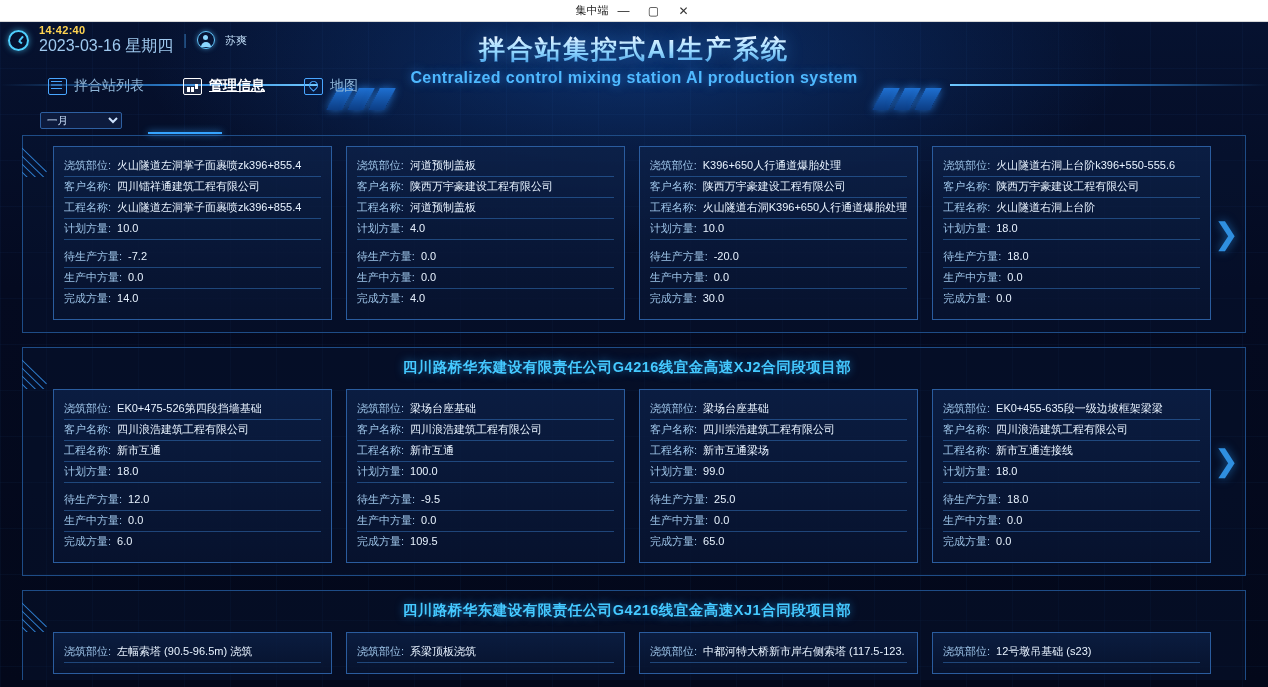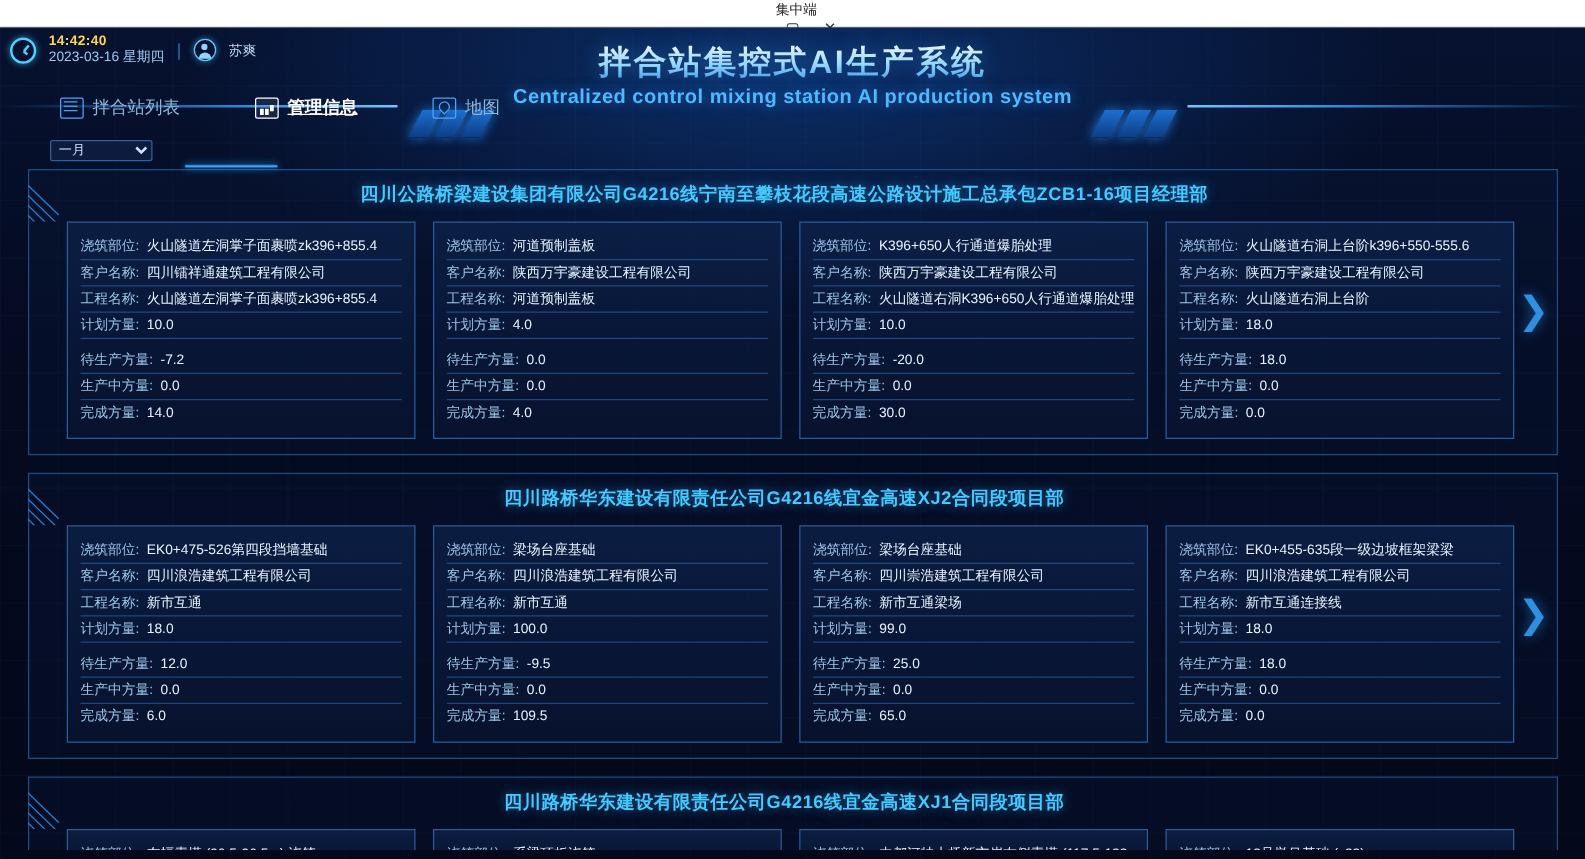--- a/index.html
+++ b/index.html
@@ -13,9 +13,8 @@
   
   .titlebar {
     height: 22px; background: #ffffff;
-    display: flex; align-items: center; justify-content: space-between;
+    display: flex; align-items: center; justify-content: center;
     border-bottom: 1px solid #d8d8d8;
-    flex-direction: column;
   }
   .titlebar .tb-title {
     font-size: 11px; color: #222; padding-left: 6px;

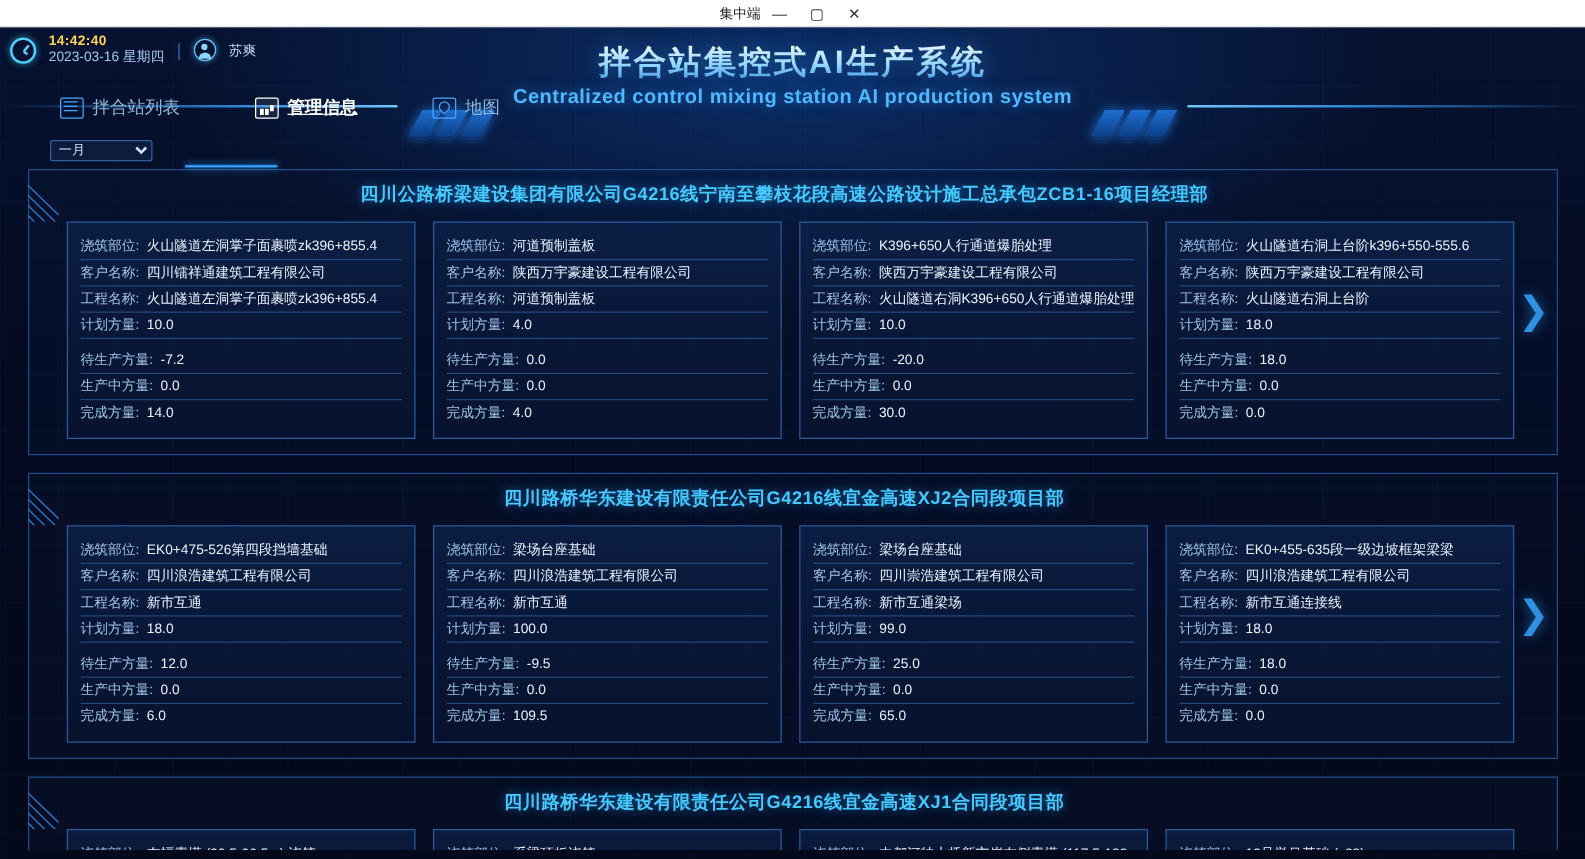--- a/index.html
+++ b/index.html
@@ -65,7 +65,7 @@
   .clock-icon::before { width: 4px; height: 1.5px; transform: rotate(40deg); }
   .dt { line-height: 1.15; }
   .dt .t { color: #ffd451; font-size: 11px; font-weight: bold; letter-spacing:.3px;}
-  .dt .d { color: #9fc9ef; font-size: 11px; }
+  .dt .d { color: #9fc9ef; font-size: 16px; }
   .sep { color: #2f6ca8; font-size: 14px; }
   .user-icon {
     width: 18px; height: 18px; border-radius: 50%;

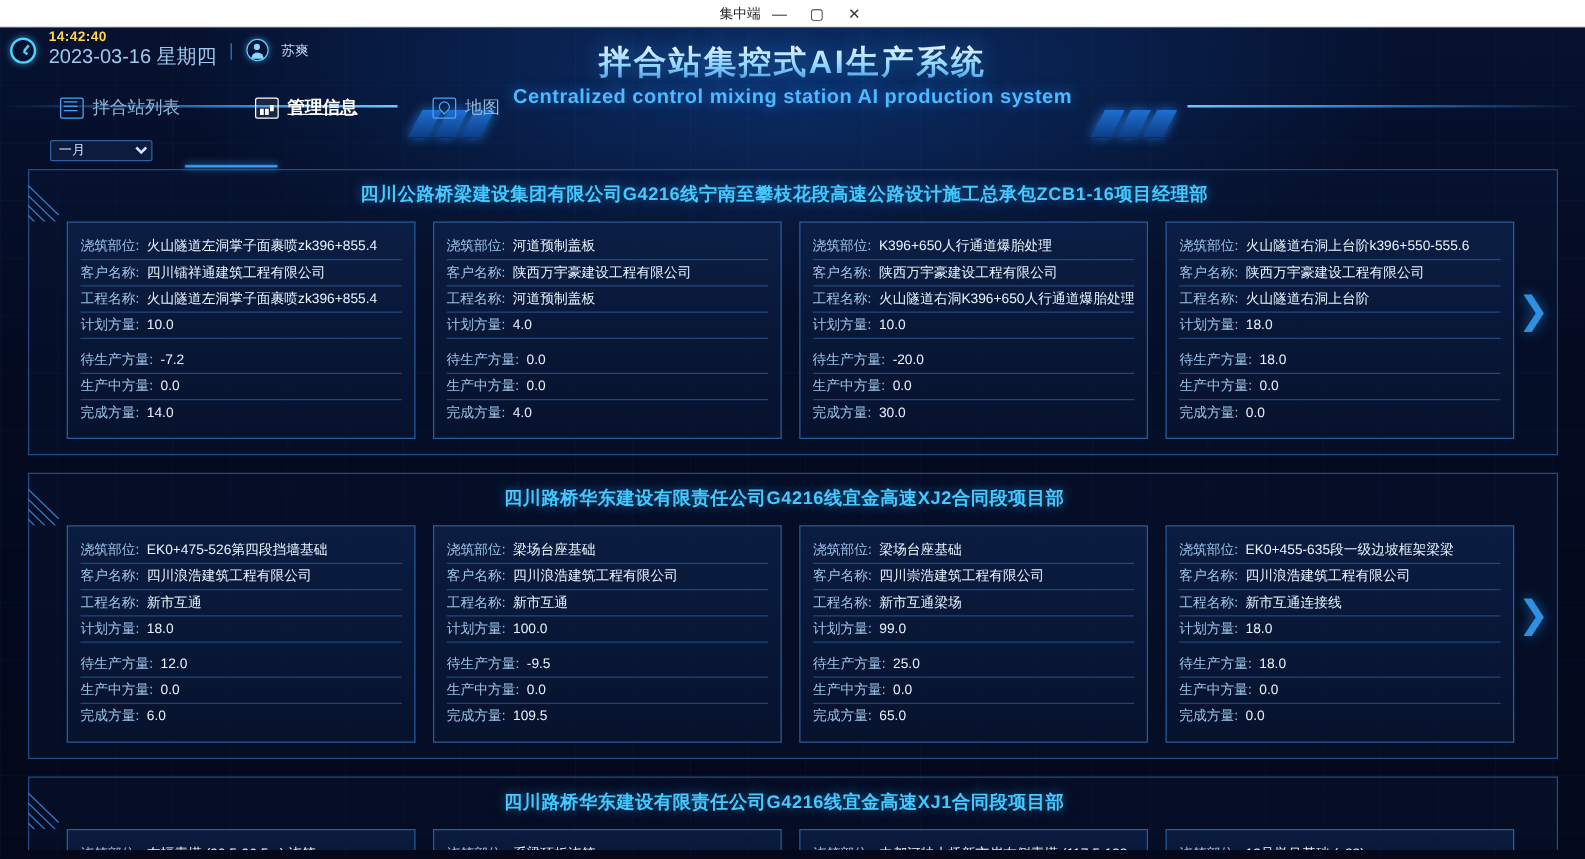--- a/index.html
+++ b/index.html
@@ -122,7 +122,7 @@
   .nav {
     position: relative; z-index: 3;
     margin-top: 14px; padding-left: 40px;
-    display: flex; align-items: center; gap: 44px;
+    display: flex; align-items: center; gap: 23px;
   }
   .tab {
     display: flex; align-items: center; gap: 7px;

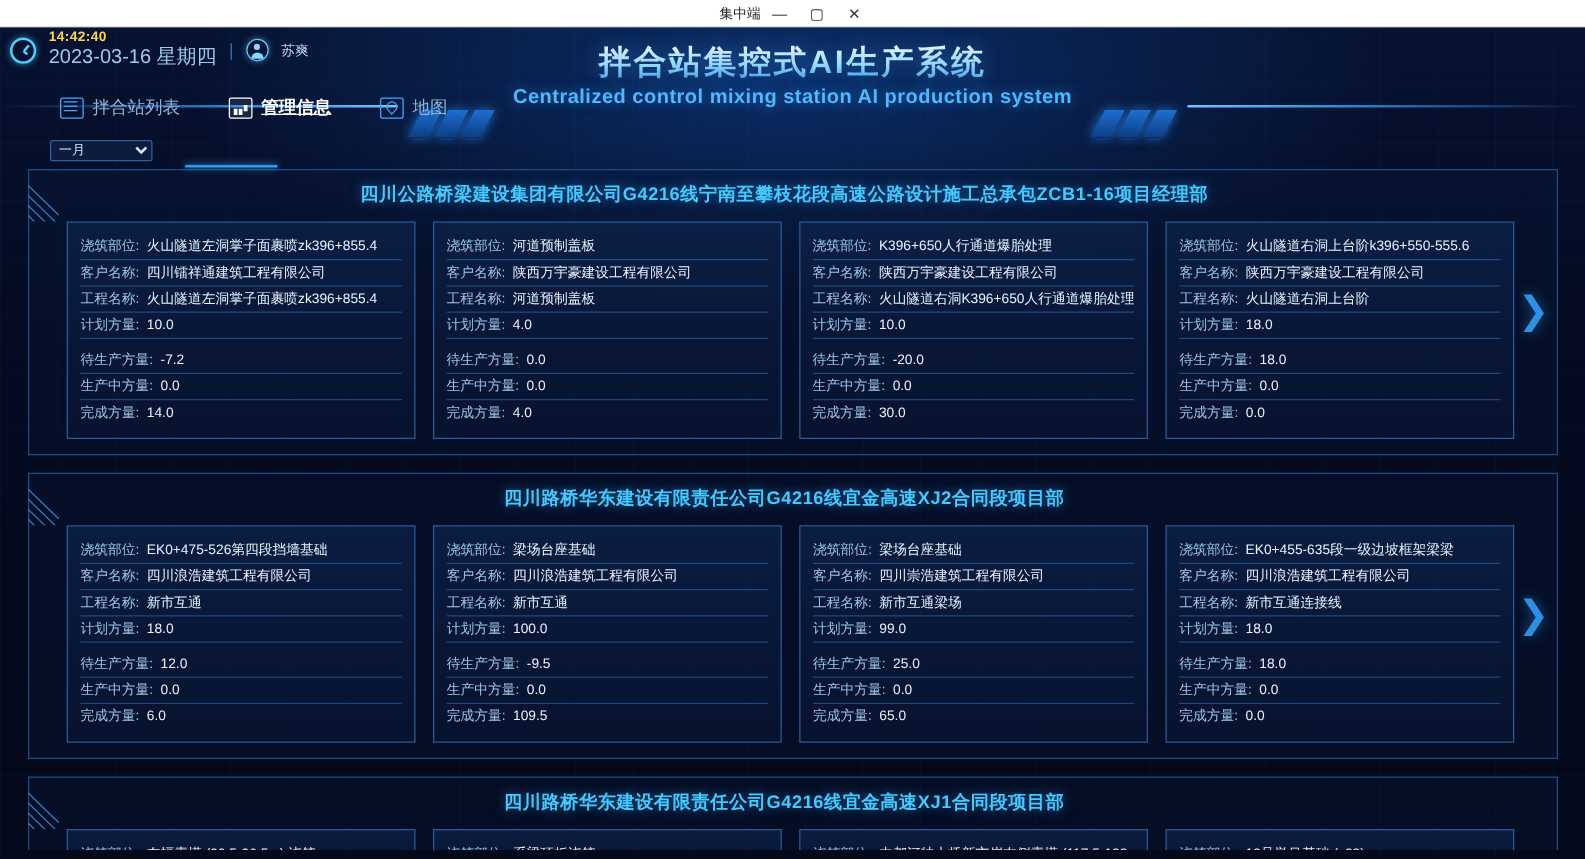--- a/index.html
+++ b/index.html
@@ -308,7 +308,6 @@
             <i></i>
             <i></i>
           </div>
-          <div class="group-title">四川公路桥梁建设集团有限公司G4216线宁南至攀枝花段高速公路设计施工总承包ZCB1-16项目经理部</div>
           <div class="cards">
             <div class="card">
               <div class="row underline">

